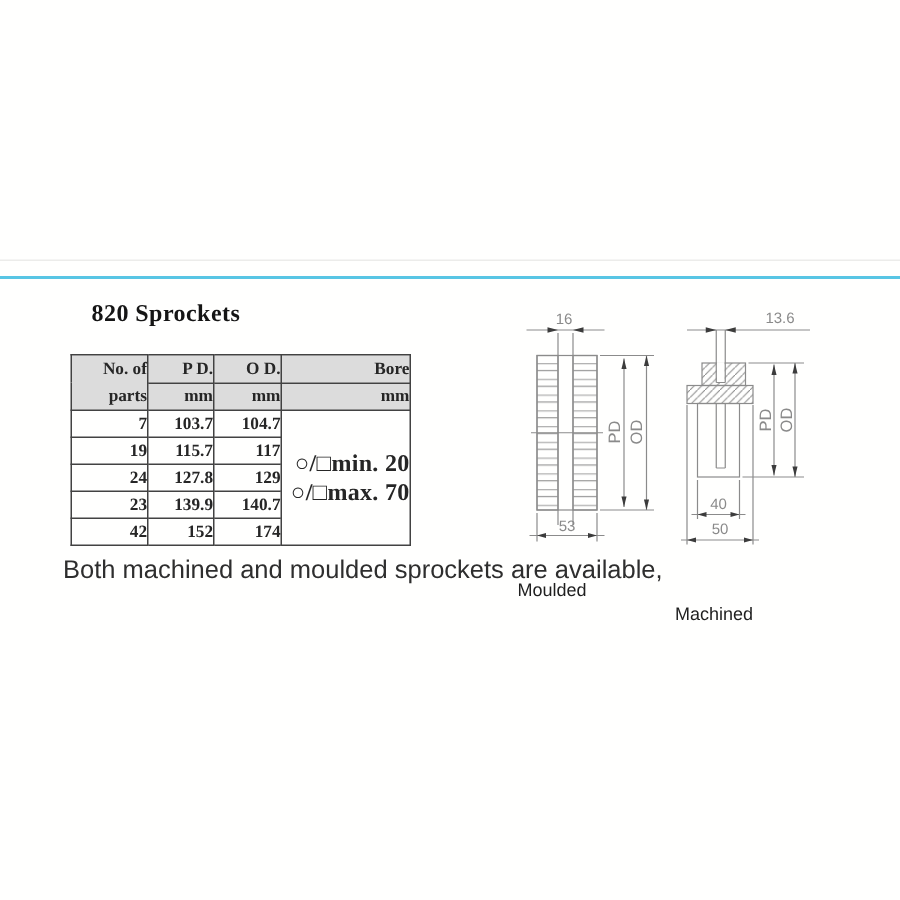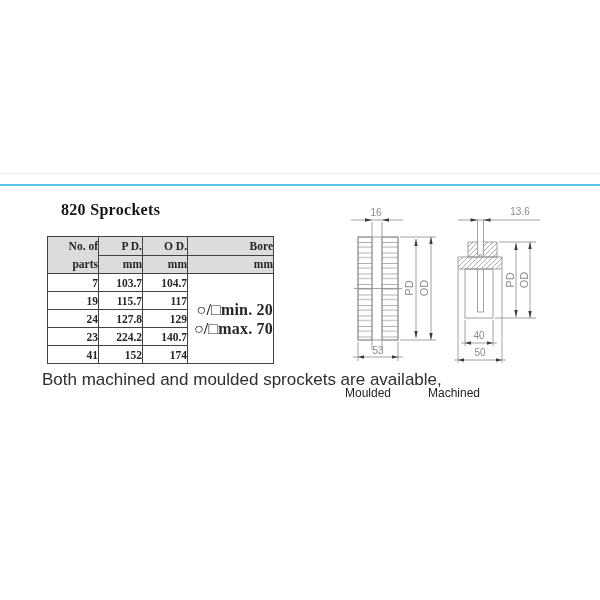--- a/index.html
+++ b/index.html
@@ -75,7 +75,7 @@
     </tr>
     <tr>
       <td class="c1">23</td>
-      <td class="c2">224.2</td>
+      <td class="c2">139.9</td>
       <td class="c3">140.7</td>
     </tr>
     <tr>

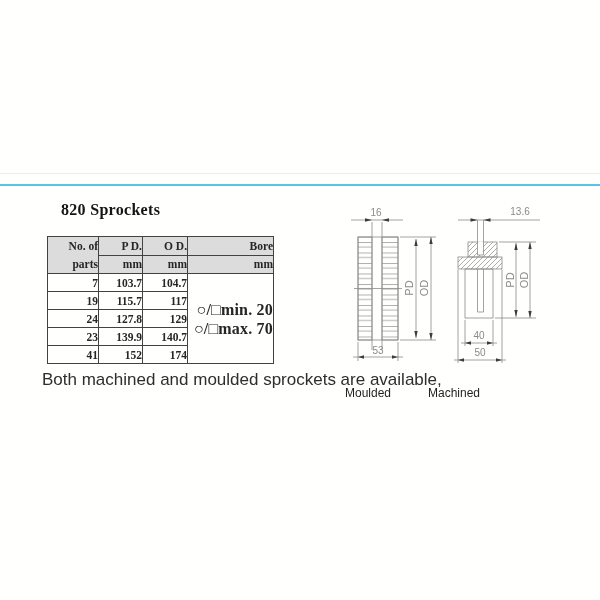--- a/index.html
+++ b/index.html
@@ -79,7 +79,7 @@
       <td class="c3">140.7</td>
     </tr>
     <tr>
-      <td class="c1">41</td>
+      <td class="c1">42</td>
       <td class="c2">152</td>
       <td class="c3">174</td>
     </tr>

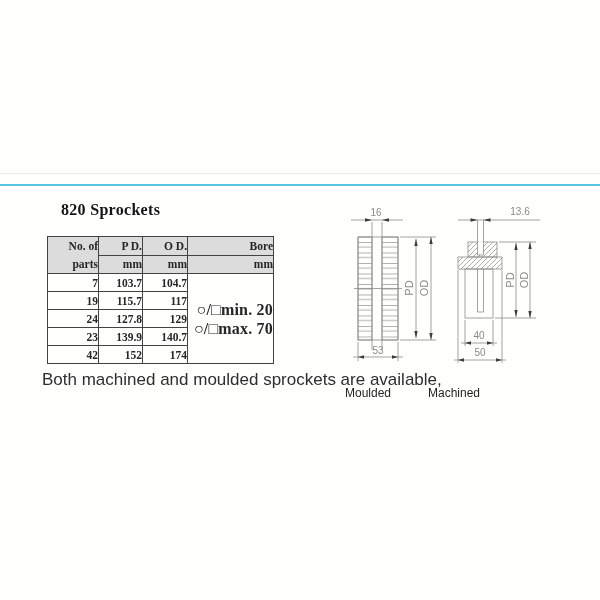--- a/index.html
+++ b/index.html
@@ -25,7 +25,7 @@
   .fig-machined{left:450px;top:200px;width:110px;height:165px;}
   .fig-label{position:absolute;top:386px;font-size:12px;color:#1f1f1f;text-align:left;}
   .lbl-moulded{left:345px;width:84px;}
-  .lbl-machined{left:428px;width:88px;}
+  .lbl-machined{left:450px;width:88px;margin-top:16px;}
   svg text{font-family:"Liberation Sans",sans-serif;}
 </style>
 </head>

